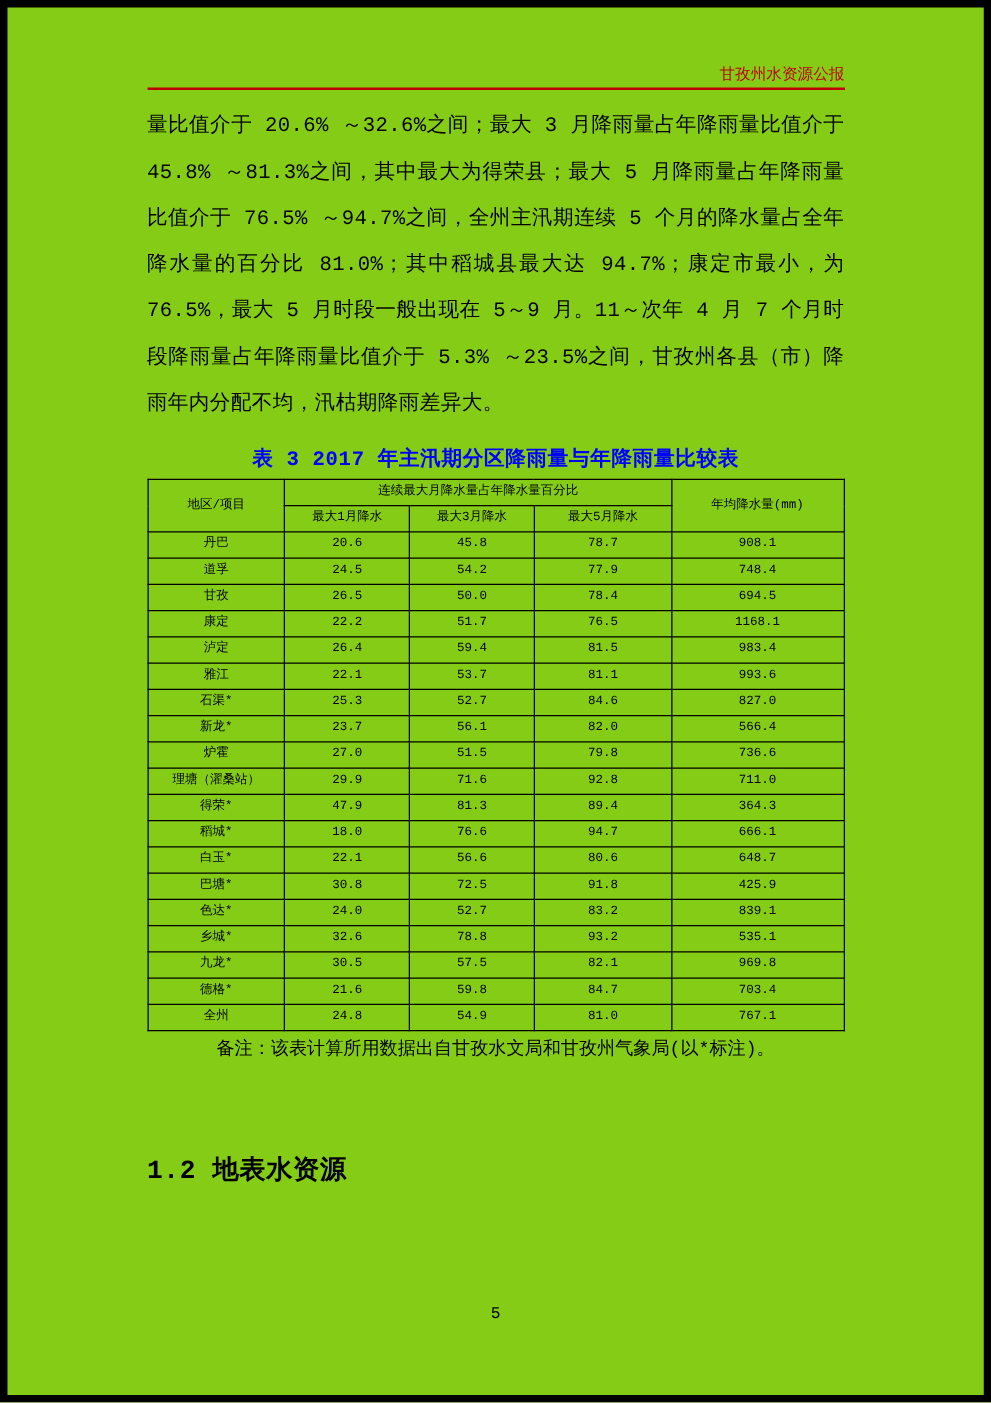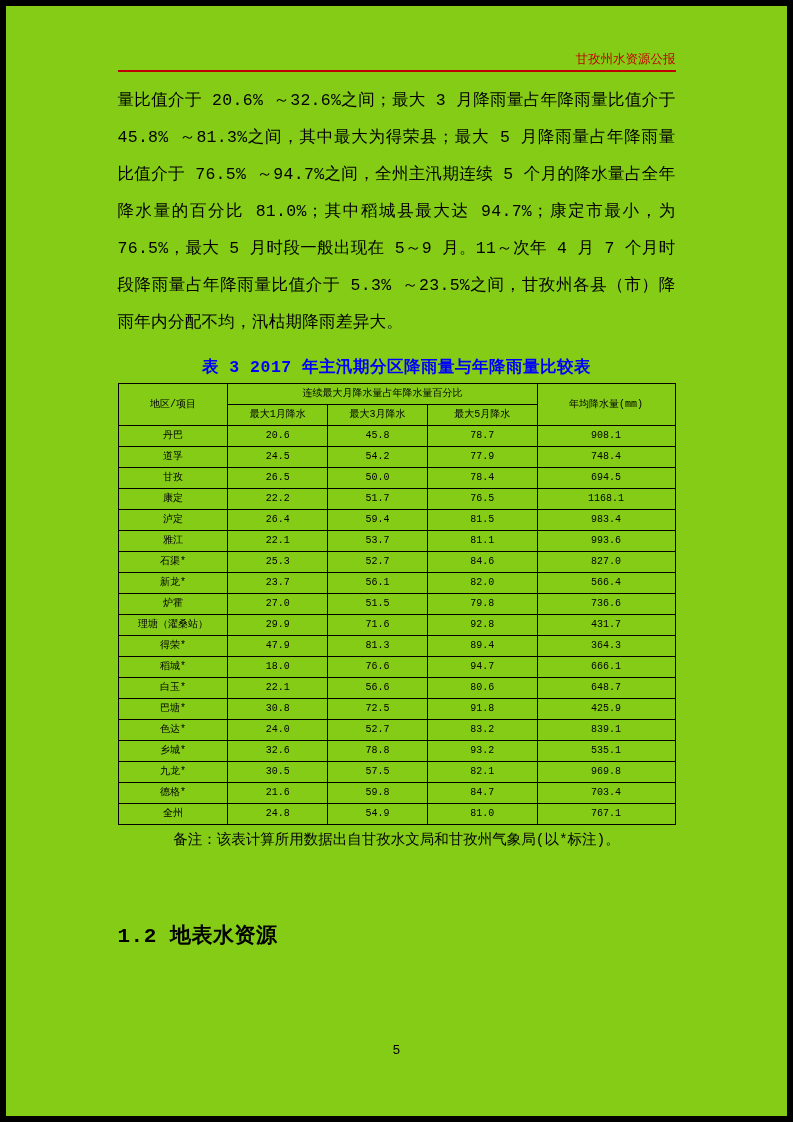--- a/index.html
+++ b/index.html
@@ -207,7 +207,7 @@
         <td>29.9</td>
         <td>71.6</td>
         <td>92.8</td>
-        <td>431.7</td>
+        <td>711.0</td>
       </tr>
 
       <tr>

